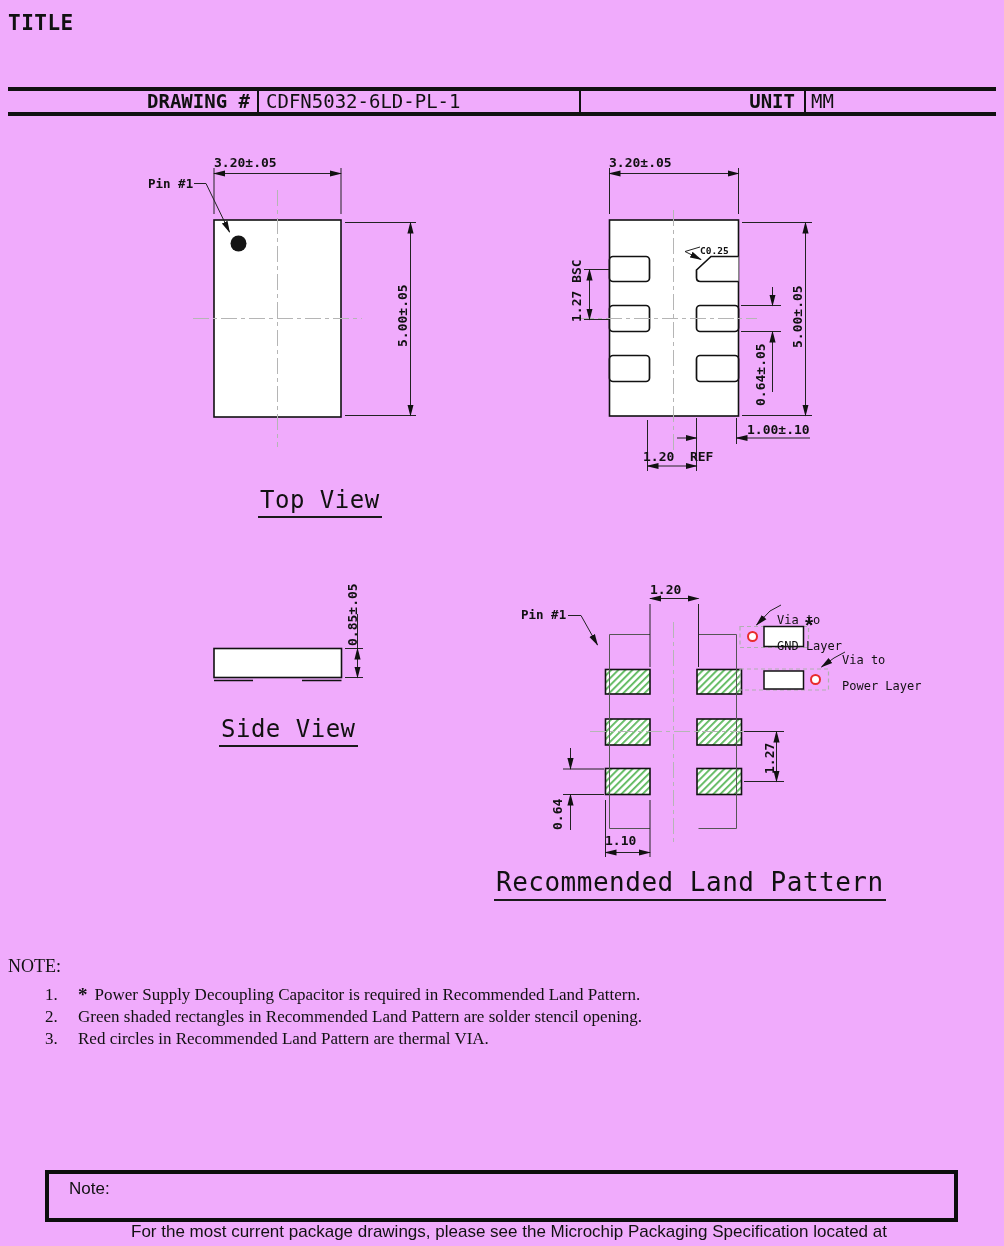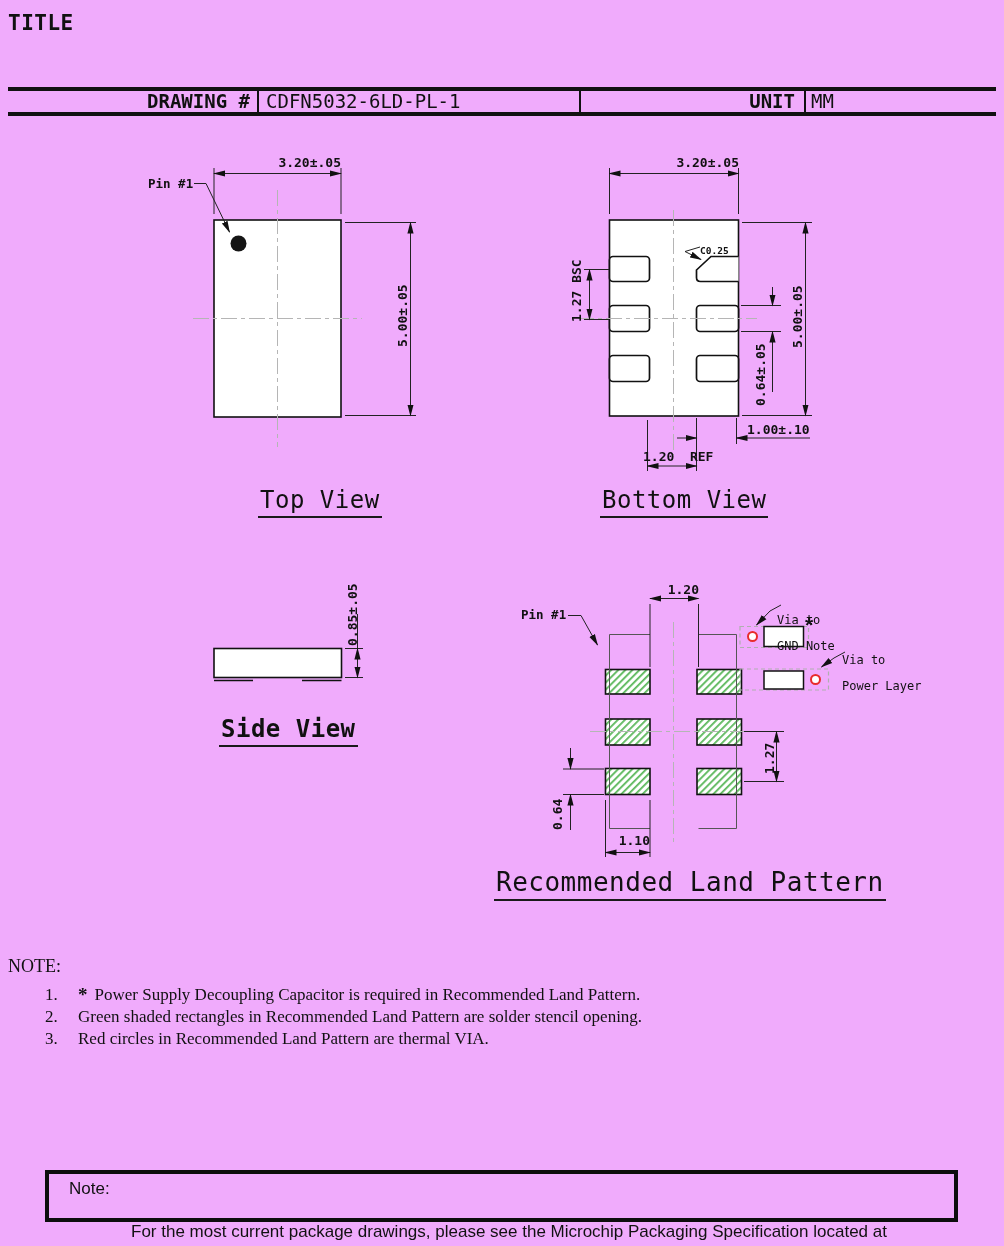--- a/index.html
+++ b/index.html
@@ -18,7 +18,7 @@
 
   
   .dim{font-size:13px;font-weight:bold;white-space:pre;line-height:14px;}
-  .dim.center{text-align:right;}
+  .dim.center{text-align:left;}
   .rot{transform:rotate(-90deg);transform-origin:0 0;}
   .pinlbl{font-size:12.5px;font-weight:bold;white-space:pre;}
   .tiny{font-size:9.5px;font-weight:bold;white-space:pre;}

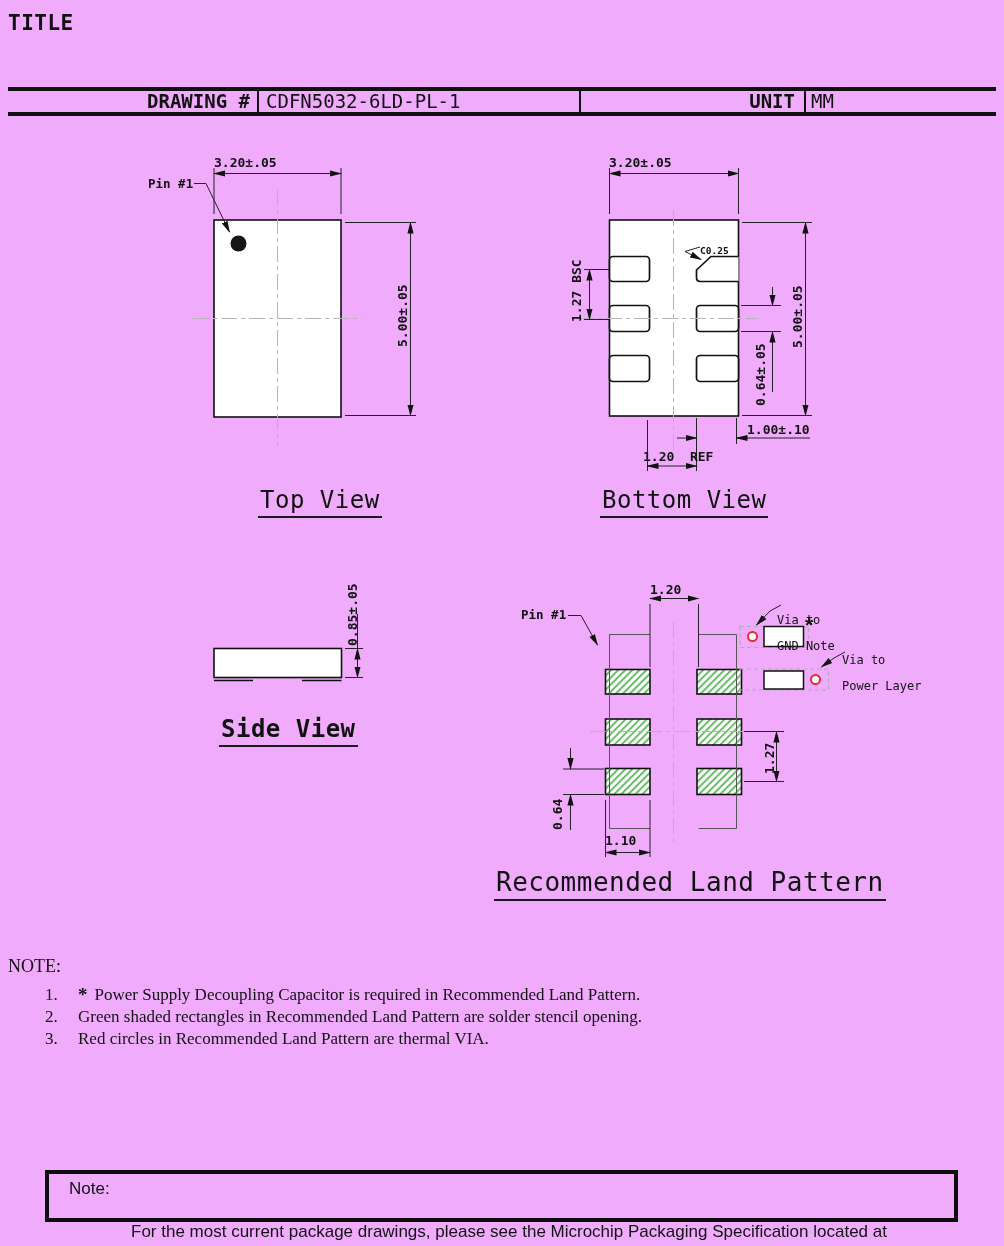--- a/index.html
+++ b/index.html
@@ -169,7 +169,6 @@
   <div class="abs dim rot" style="left:753.5px;top:406px;">0.64±.05</div>
   <div class="abs dim" style="left:747px;top:423px;">1.00±.10</div>
   <div class="abs dim" style="left:643px;top:450px;">1.20  REF</div>
-  <div class="abs view-title" style="left:600px;top:486px;">Bottom View</div>
 
   <div class="abs dim rot" style="left:345.5px;top:646px;">0.85±.05</div>
   <div class="abs view-title" style="left:219px;top:715px;font-weight:bold;">Side View</div>

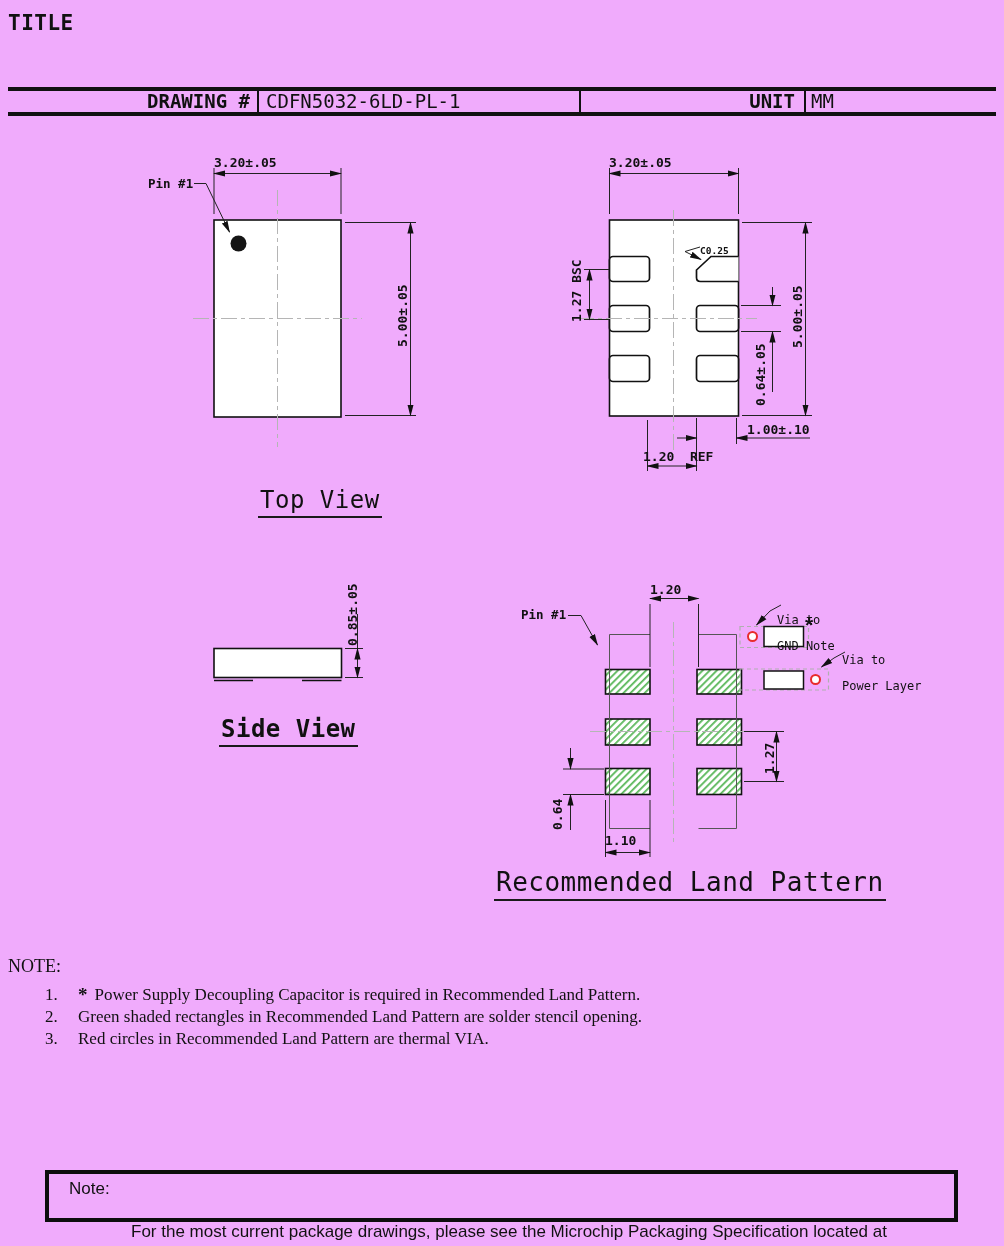--- a/index.html
+++ b/index.html
@@ -177,7 +177,7 @@
   <div class="abs pinlbl" style="left:521px;top:607px;">Pin #1</div>
   <div class="abs vialbl" style="left:777px;top:599px;">
     <div>Via to</div>
-    <div>GND Note</div>
+    <div>GND Layer</div>
   </div>
   <div class="abs star-mark" style="left:805px;top:615px;">*</div>
   <div class="abs vialbl" style="left:842px;top:639px;">

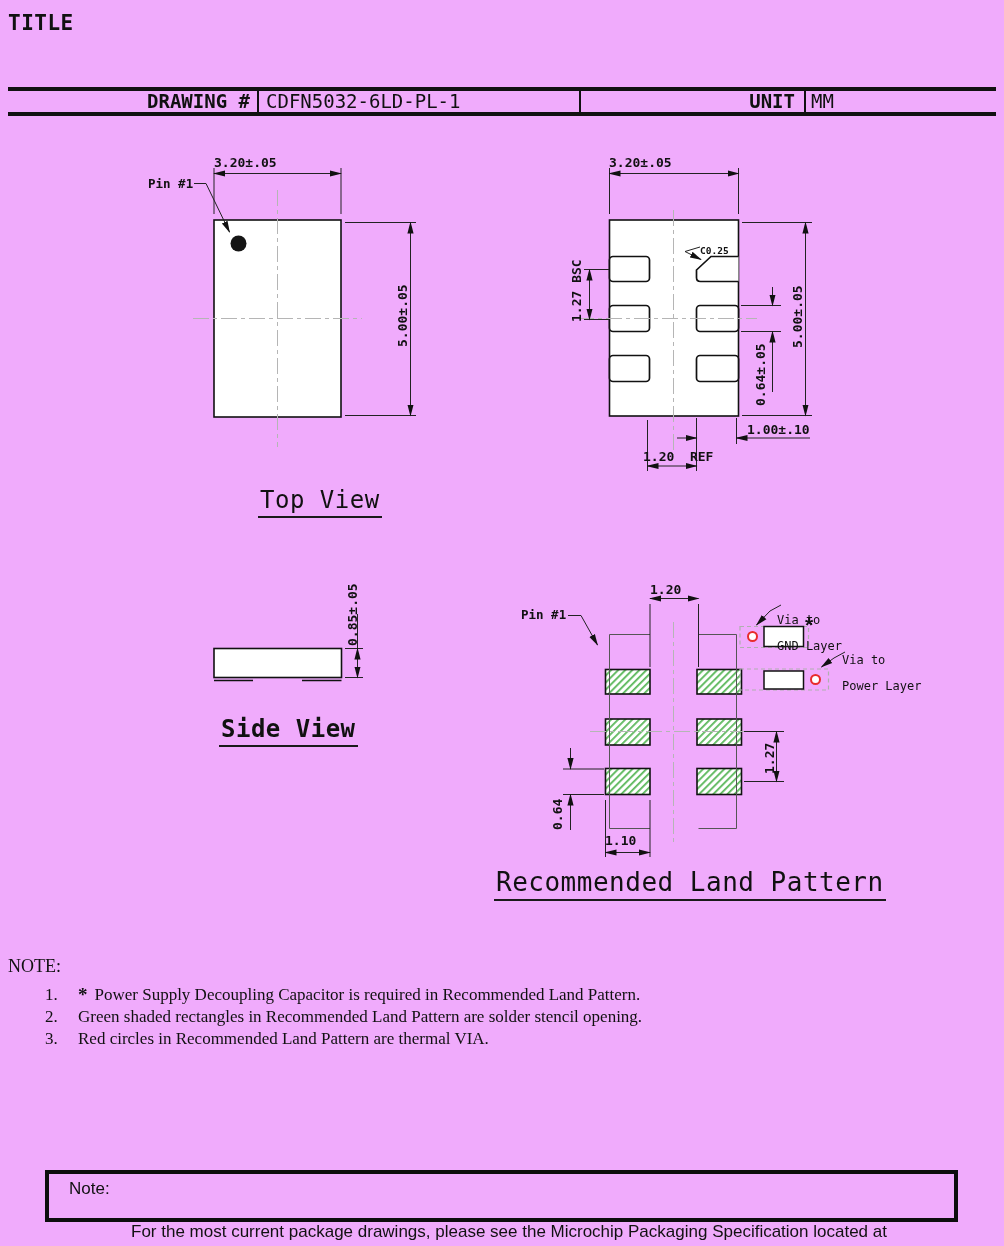--- a/index.html
+++ b/index.html
@@ -171,7 +171,7 @@
   <div class="abs dim" style="left:643px;top:450px;">1.20  REF</div>
 
   <div class="abs dim rot" style="left:345.5px;top:646px;">0.85±.05</div>
-  <div class="abs view-title" style="left:219px;top:715px;font-weight:bold;">Side View</div>
+  <div class="abs view-title" style="left:219px;top:715px;">Side View</div>
 
   <div class="abs dim center" style="left:650px;top:583px;width:49px;">1.20</div>
   <div class="abs pinlbl" style="left:521px;top:607px;">Pin #1</div>

